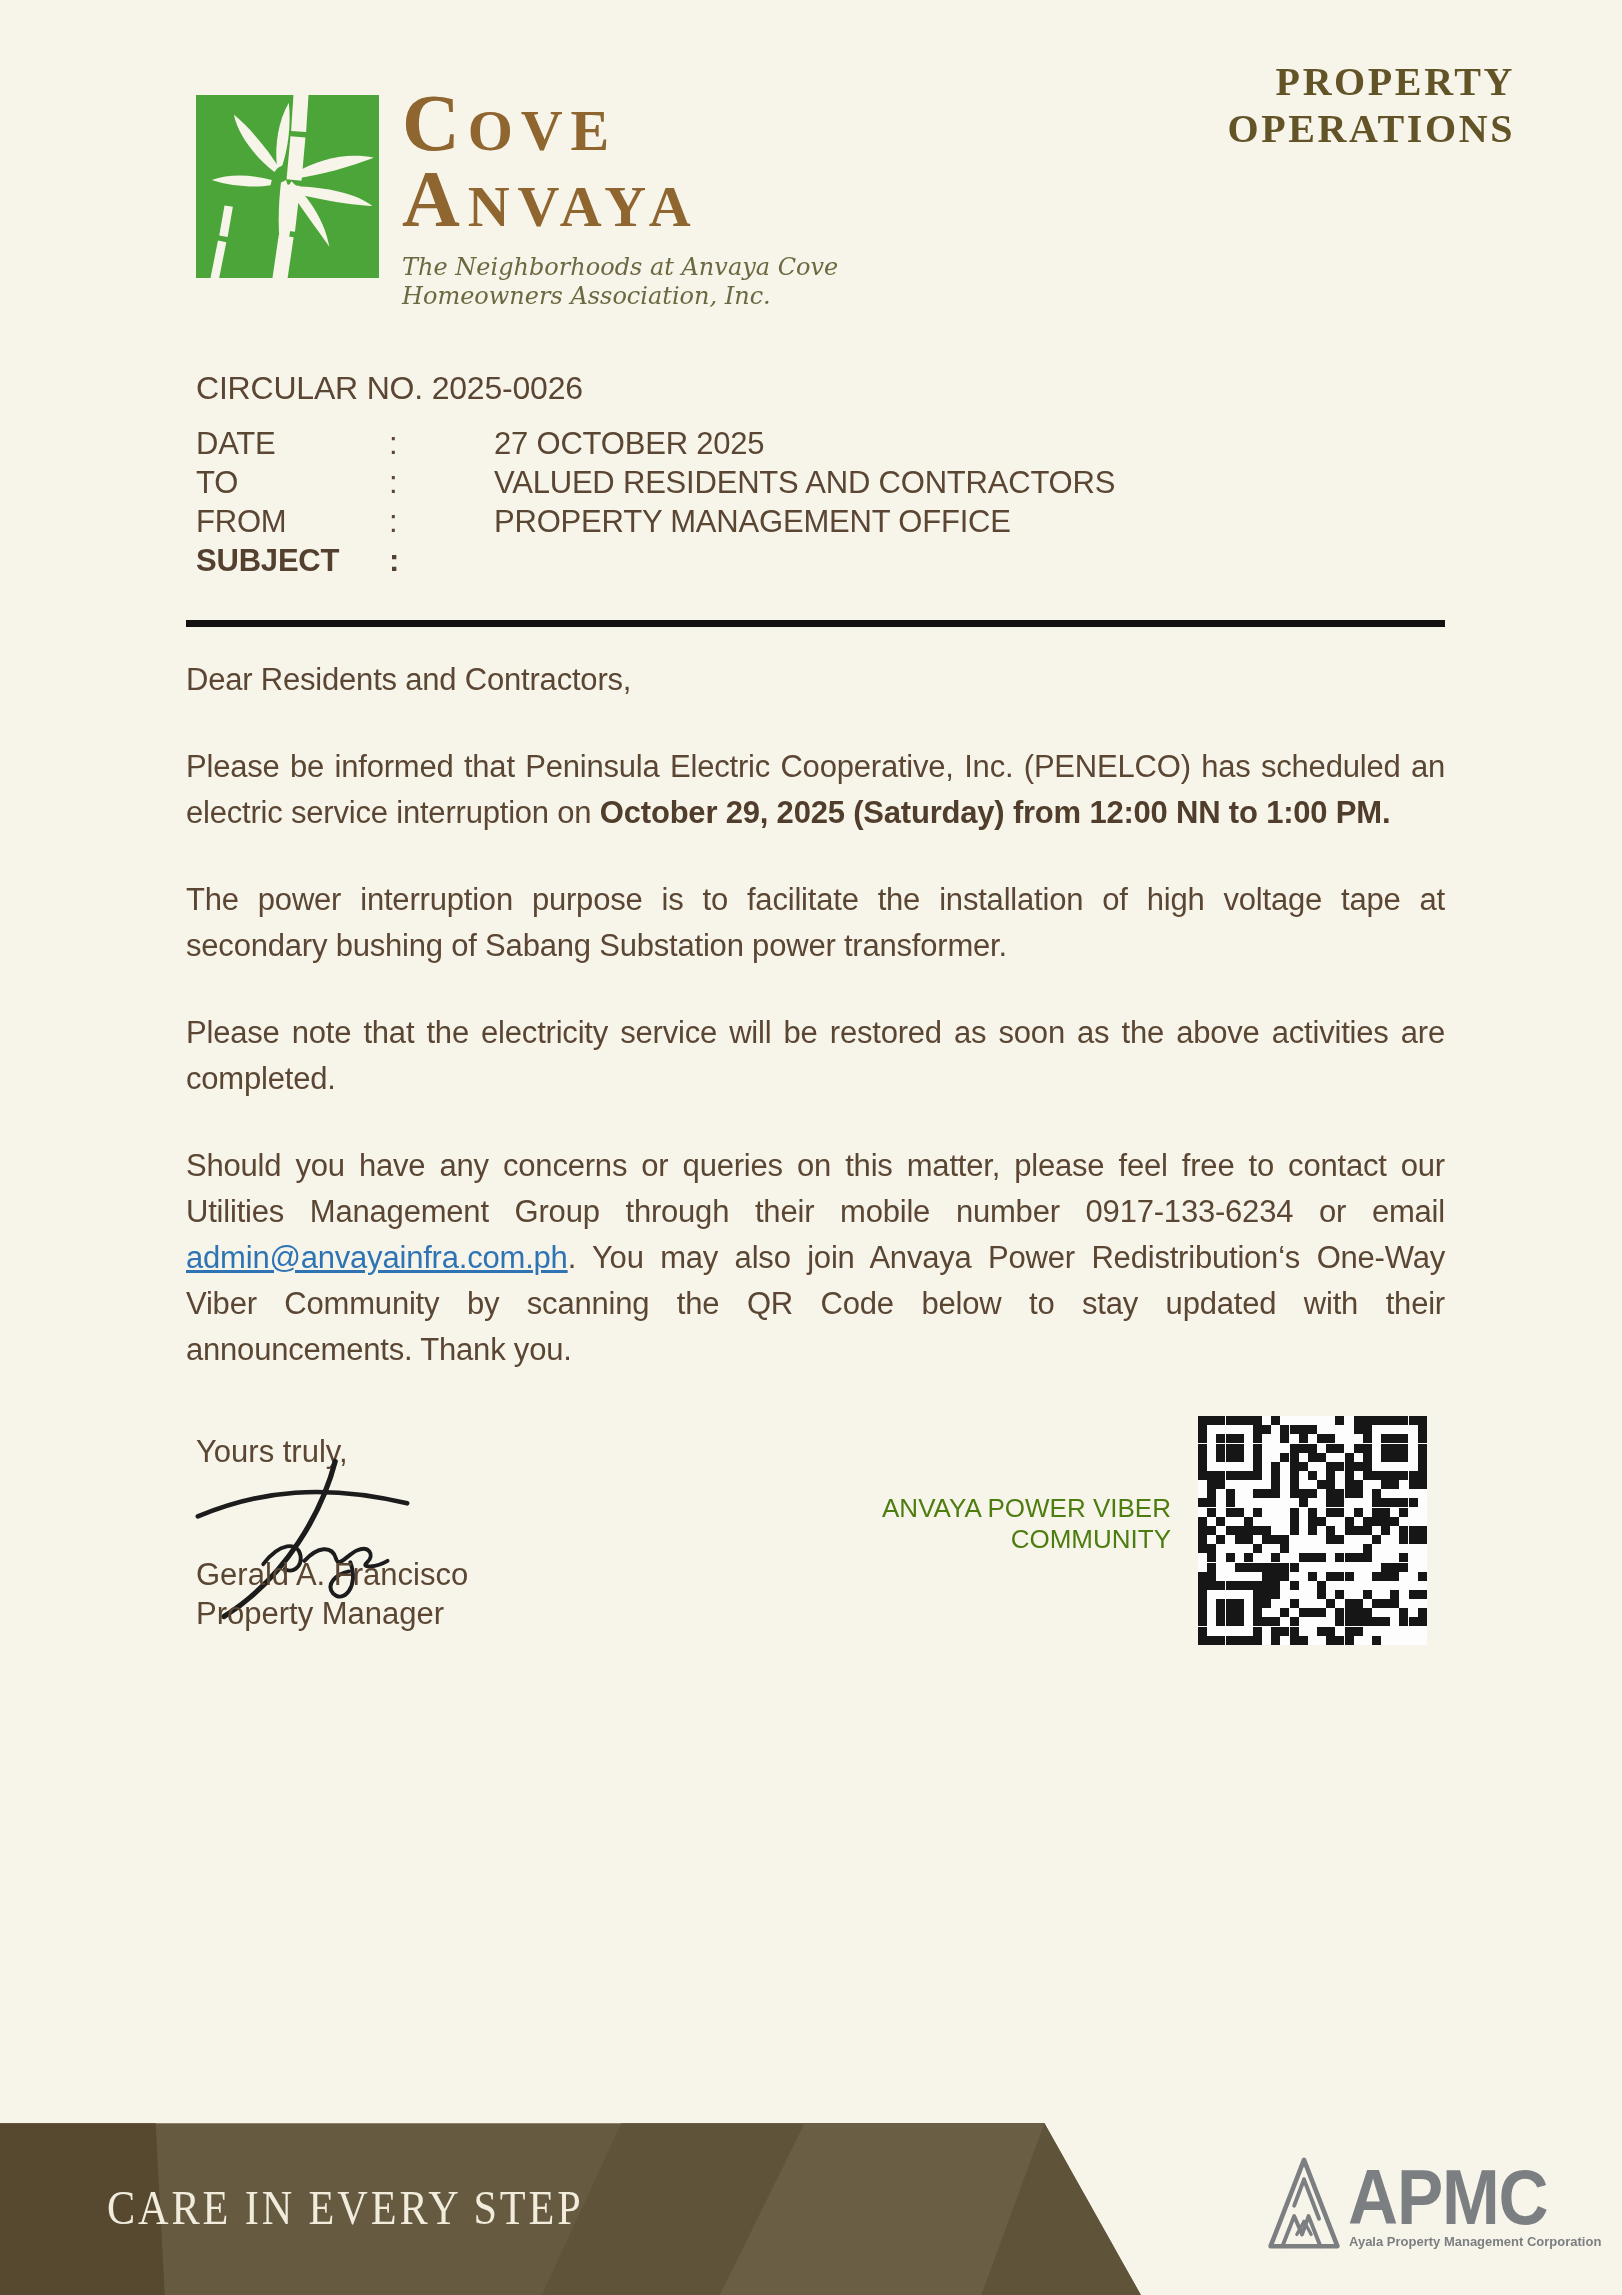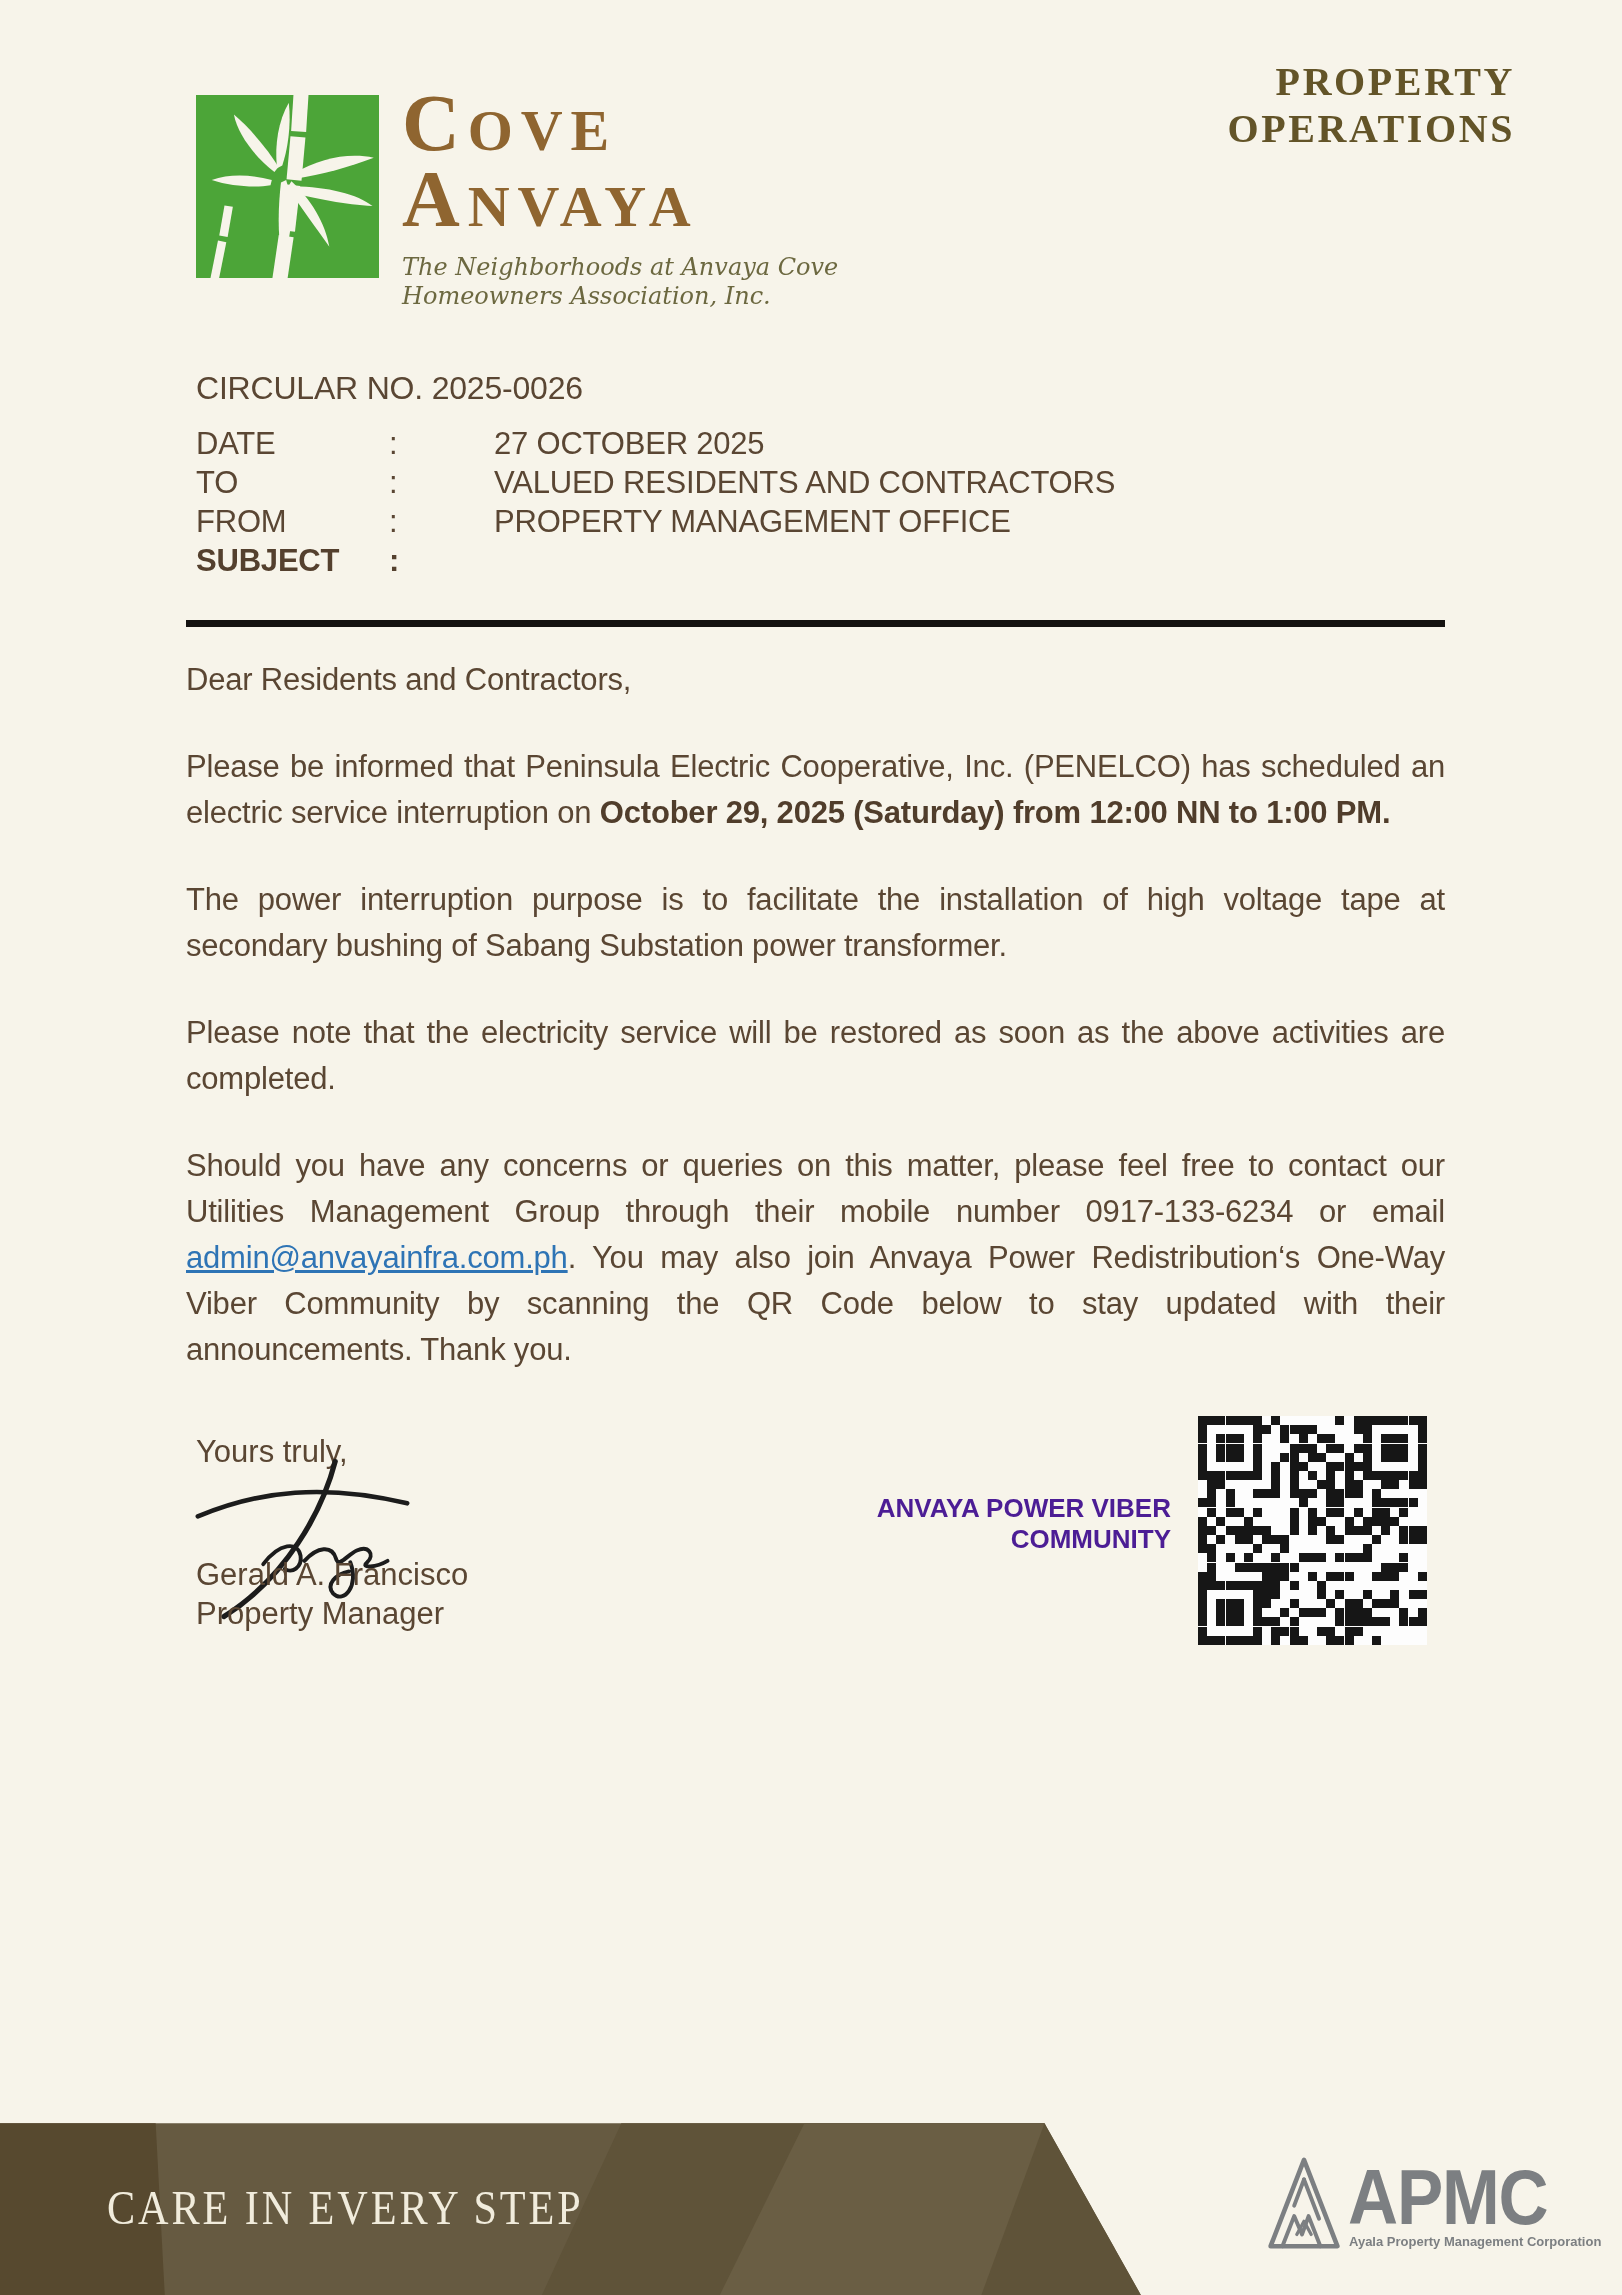--- a/index.html
+++ b/index.html
@@ -46,7 +46,7 @@
 
   
   .qr-label{left:785px;top:1493px;width:386px;text-align:right;
-    font-size:26px;line-height:31px;color:#4c1d95;font-weight:bold;}
+    font-size:26px;line-height:31px;color:#4d7c0f;}
   .qr-box{left:1198px;top:1416px;width:229px;height:229px;background:#fdfdfd;}
   .qr-box i{position:absolute;background:#161616;}
 

